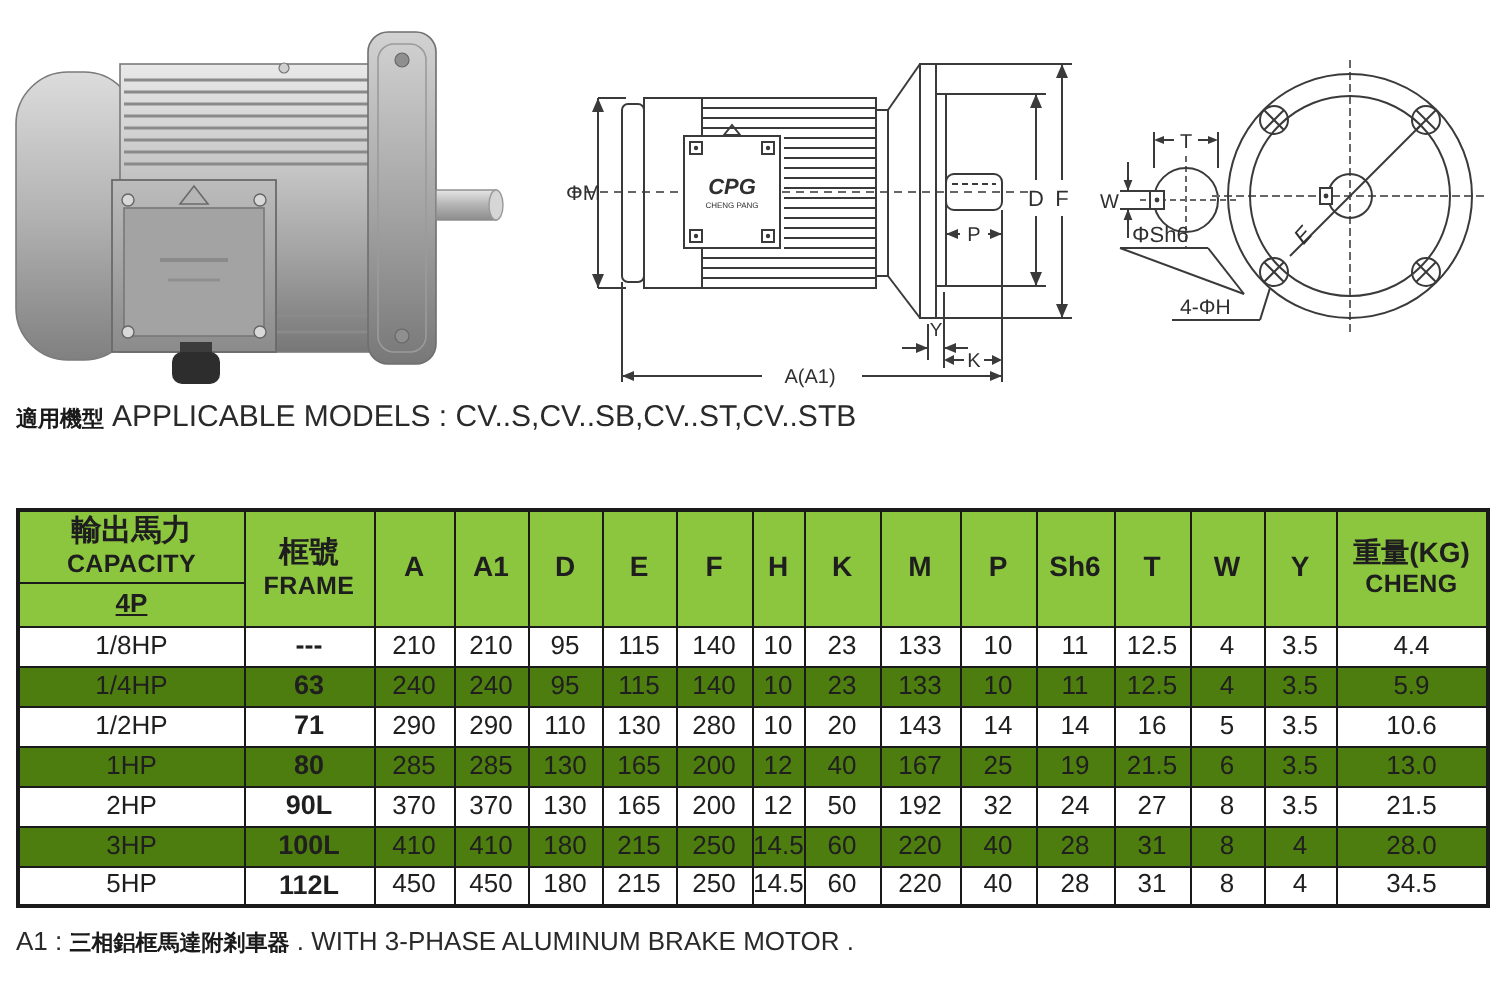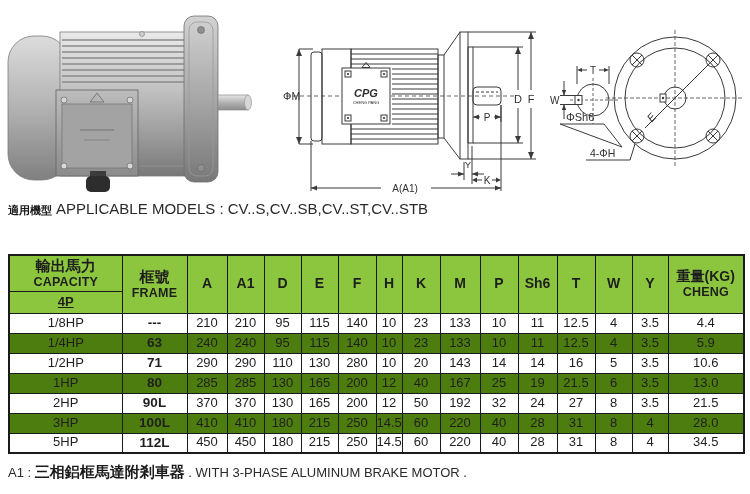--- a/index.html
+++ b/index.html
@@ -28,7 +28,7 @@
   td.frame-cell{font-weight:bold;font-size:13.5px;}
   tr.alt{background:#4d7c0f;}
   .footnote{position:absolute;left:8px;top:463px;font-size:13px;color:#2a2a2a;white-space:nowrap;}
-  .fn-zh{font-weight:bold;font-size:15px;color:#1a1a1a;}
+  .fn-zh{font-weight:bold;font-size:11px;color:#1a1a1a;}
 </style>
 </head>
 <body>

